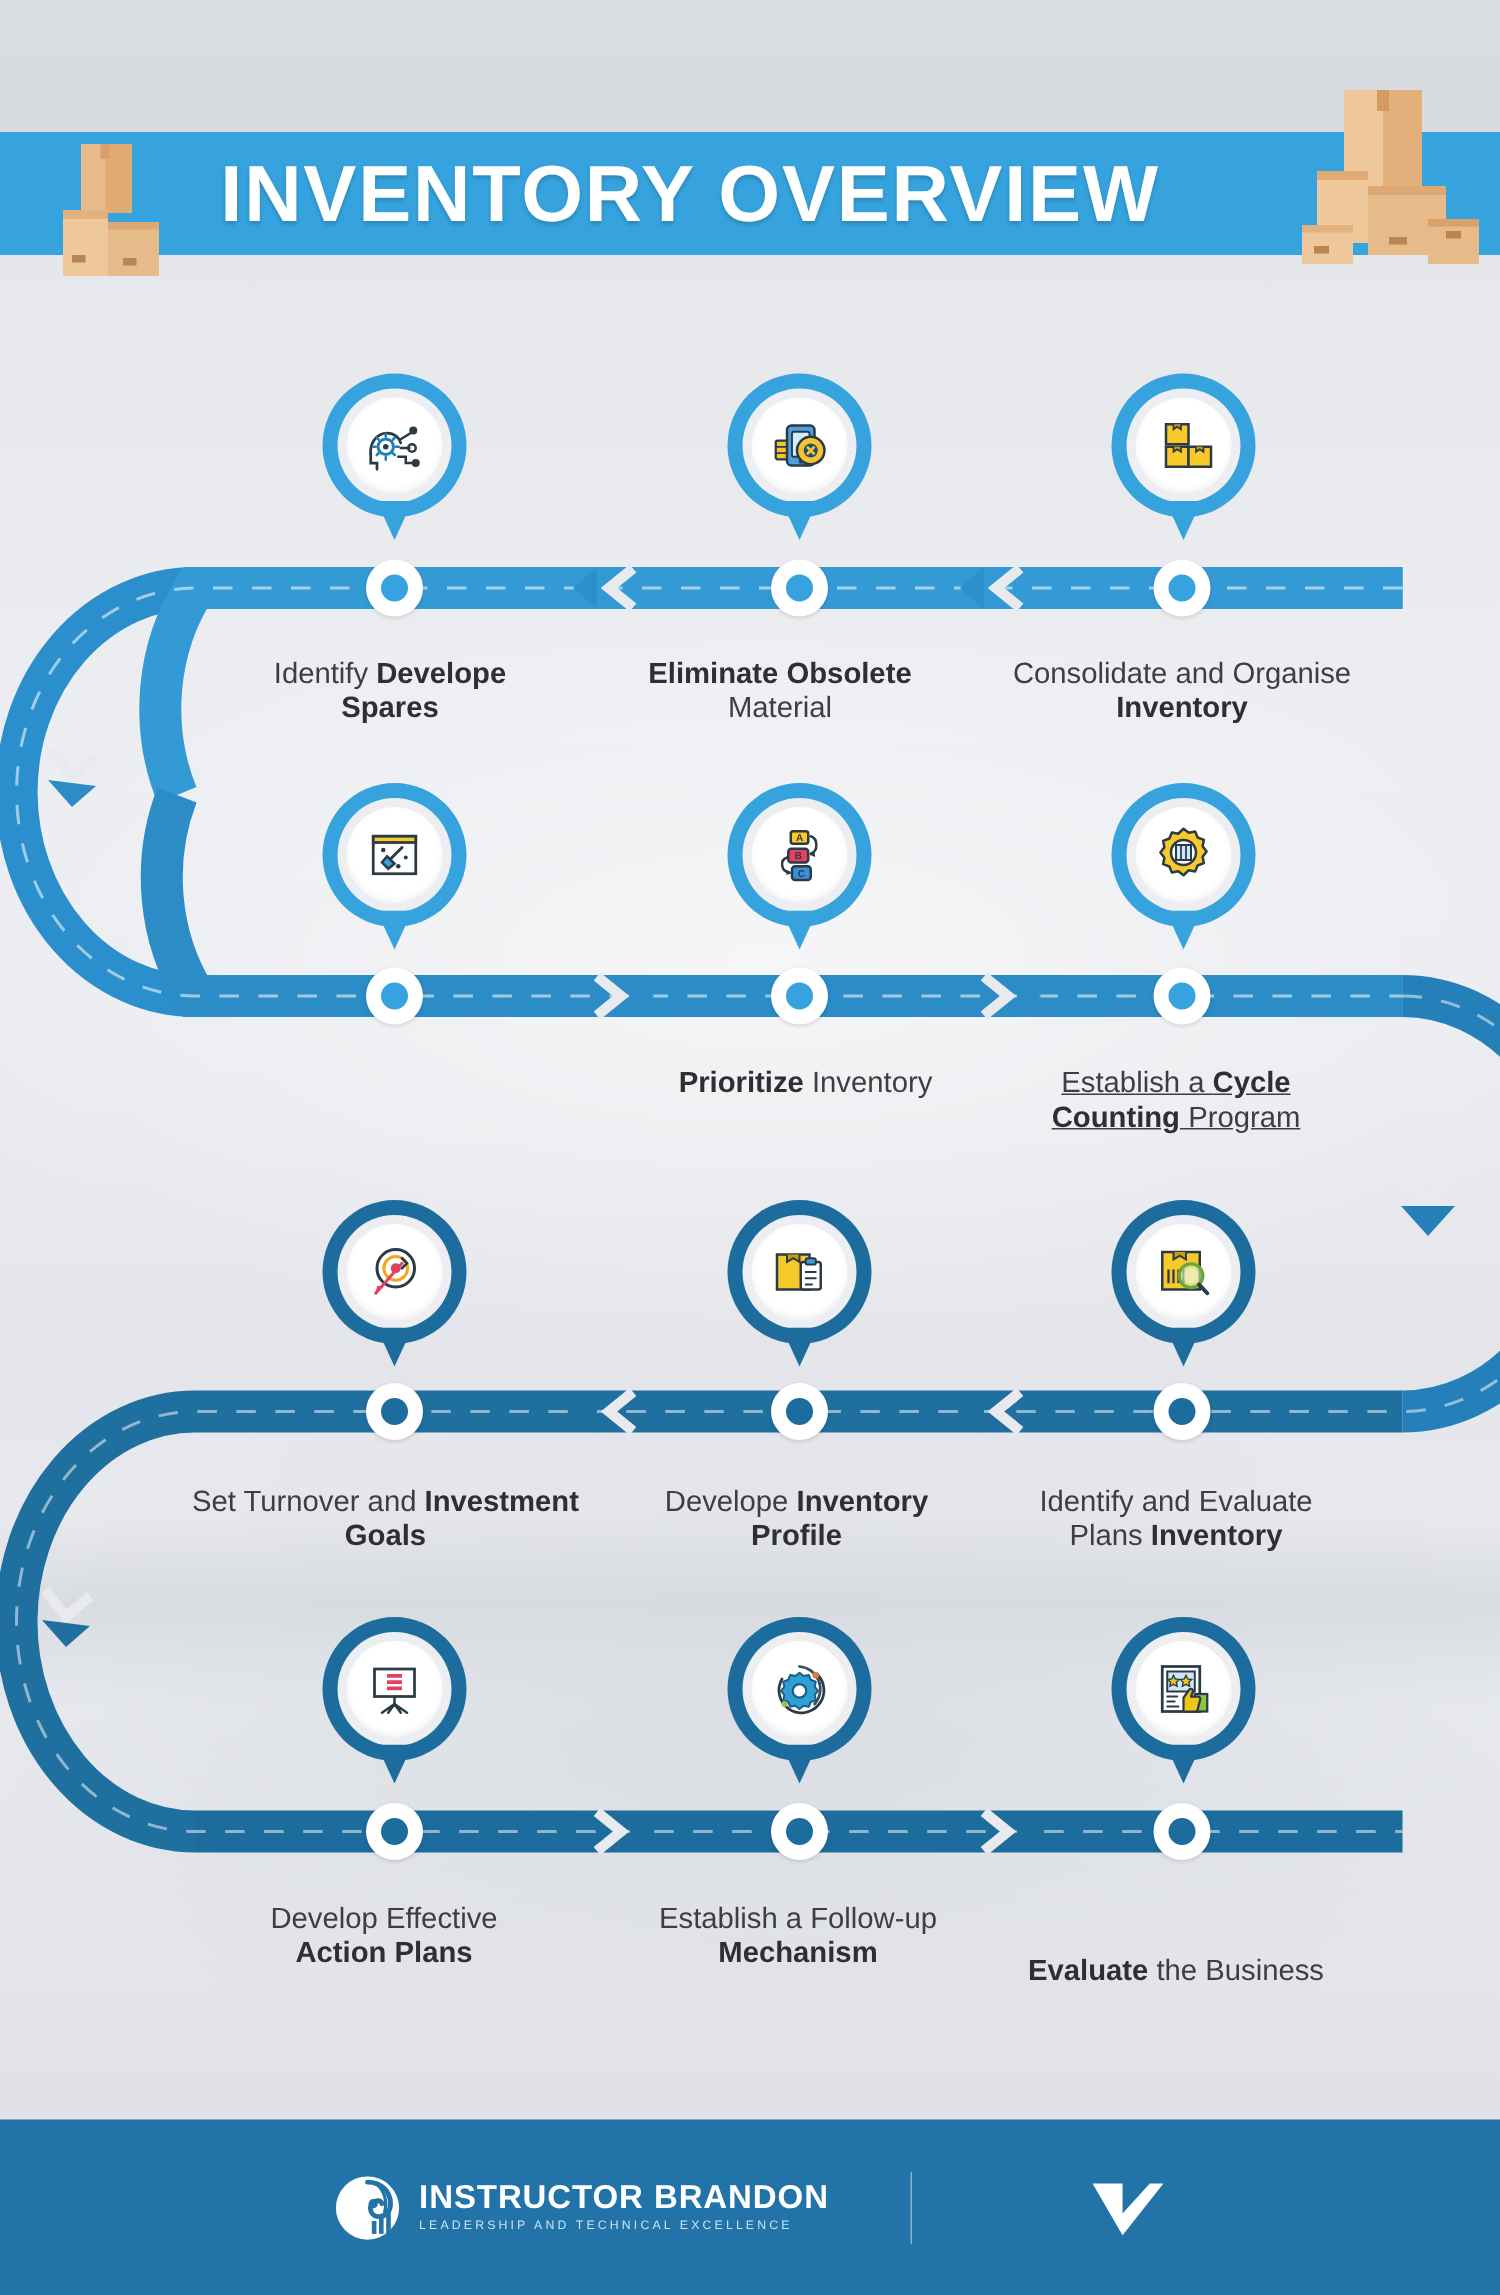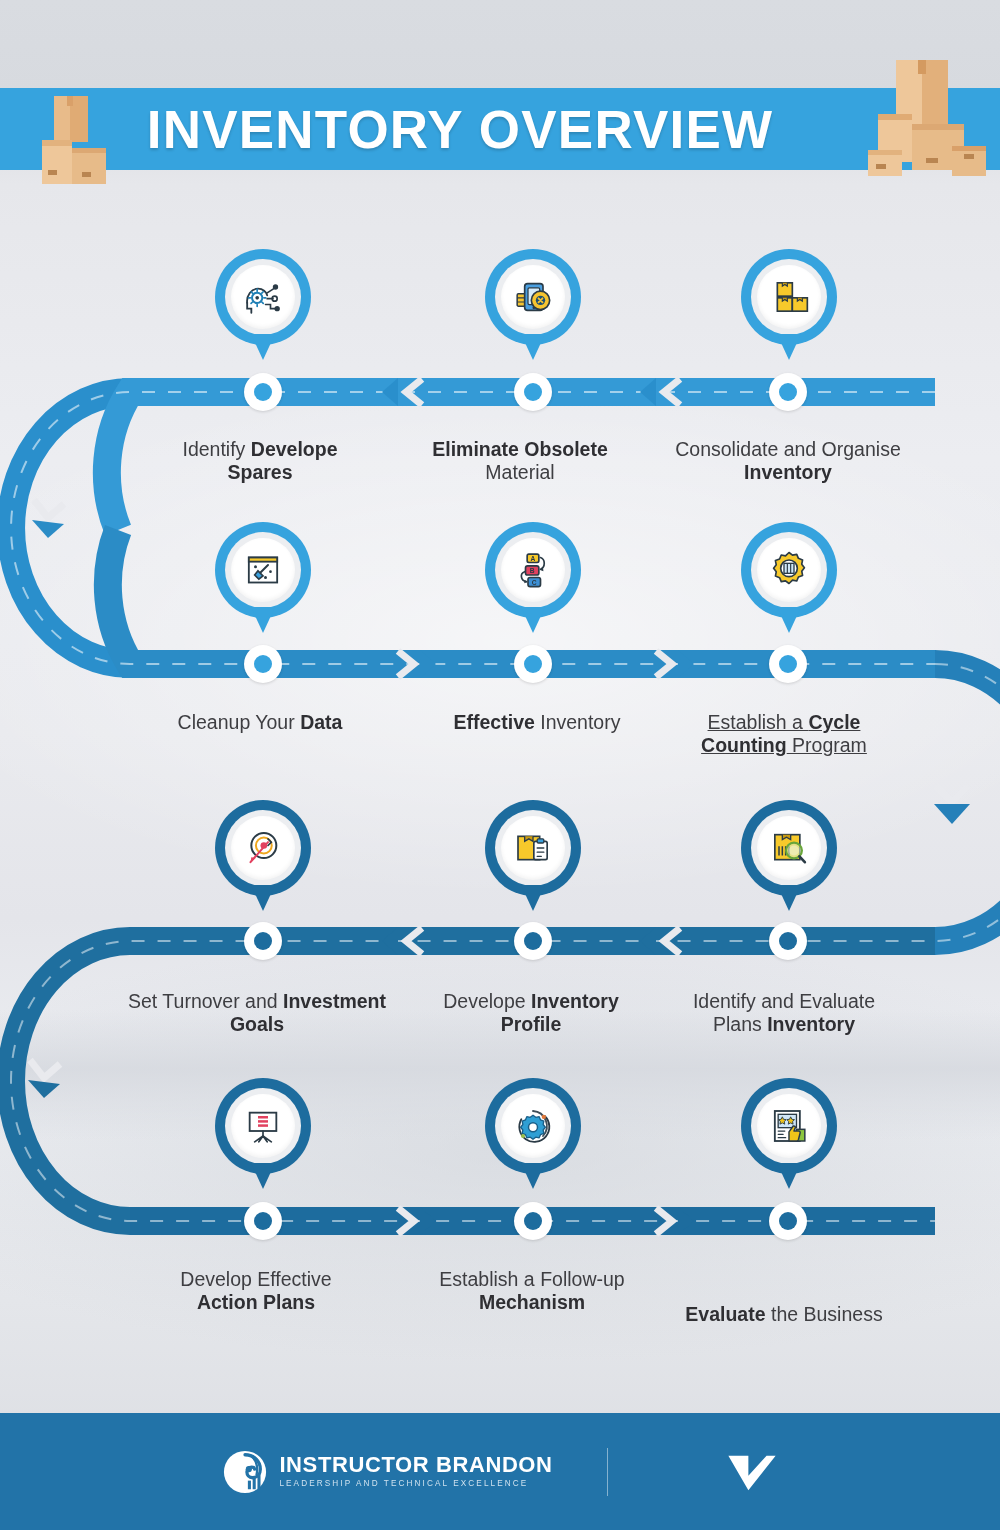--- a/index.html
+++ b/index.html
@@ -502,9 +502,6 @@
     <span>Material</span>
   </div>
 
-  <div class="label" style="left:110px;top:711px;">
-    <span><span>Cleanup Your </span><b>Data</b></span>
-  </div>
 
   <div class="label" style="left:387px;top:711px;">
     <span><b>Effective</b><span> Inventory</span></span>

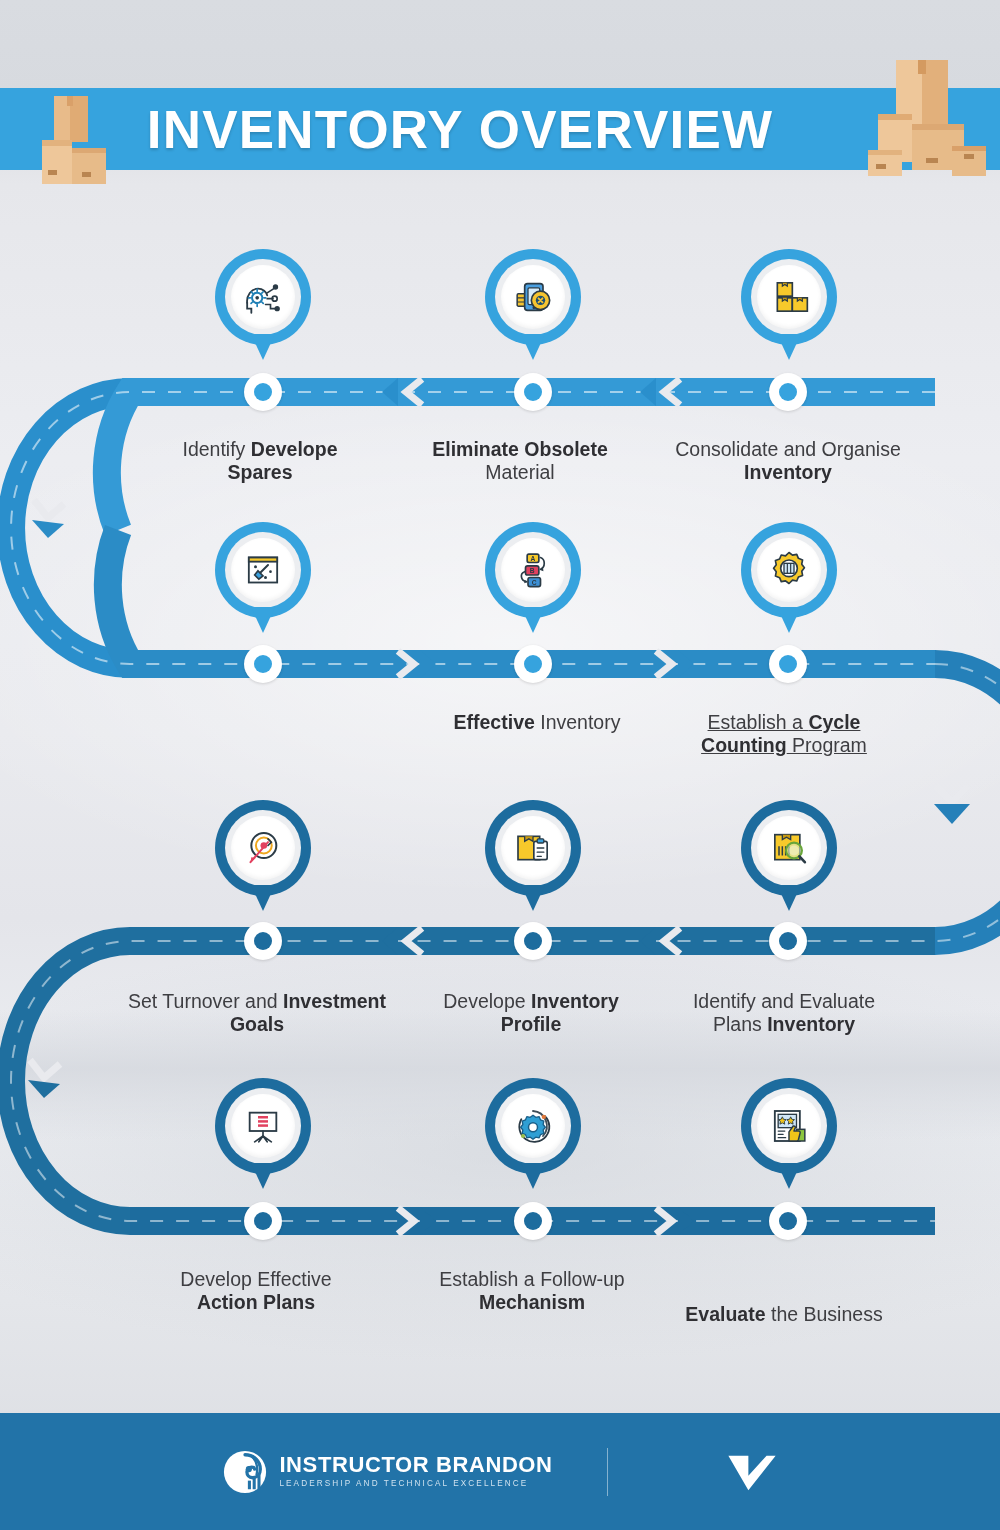--- a/index.html
+++ b/index.html
@@ -504,7 +504,7 @@
 
 
   <div class="label" style="left:387px;top:711px;">
-    <span><b>Effective</b><span> Inventory</span></span>
+    <span><b>Prioritize</b><span> Inventory</span></span>
   </div>
 
   <div class="label" style="left:634px;top:711px;text-decoration:underline;">

